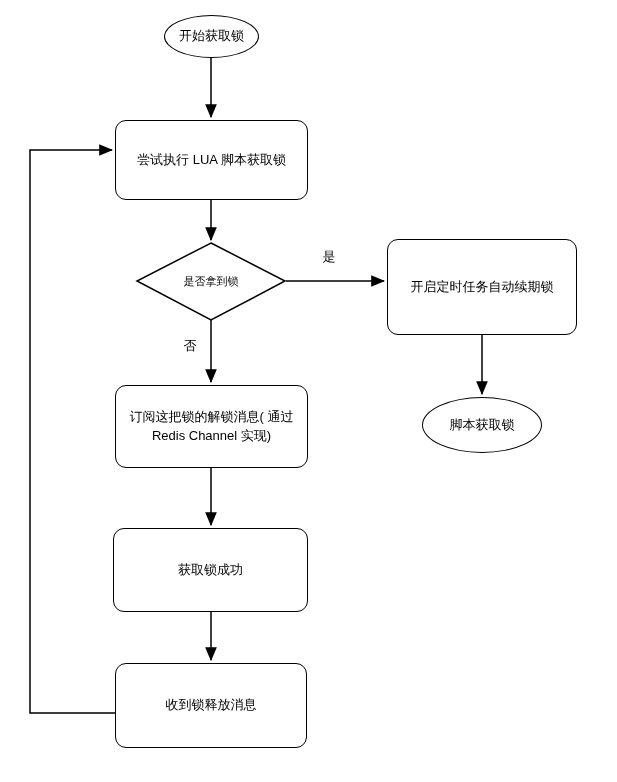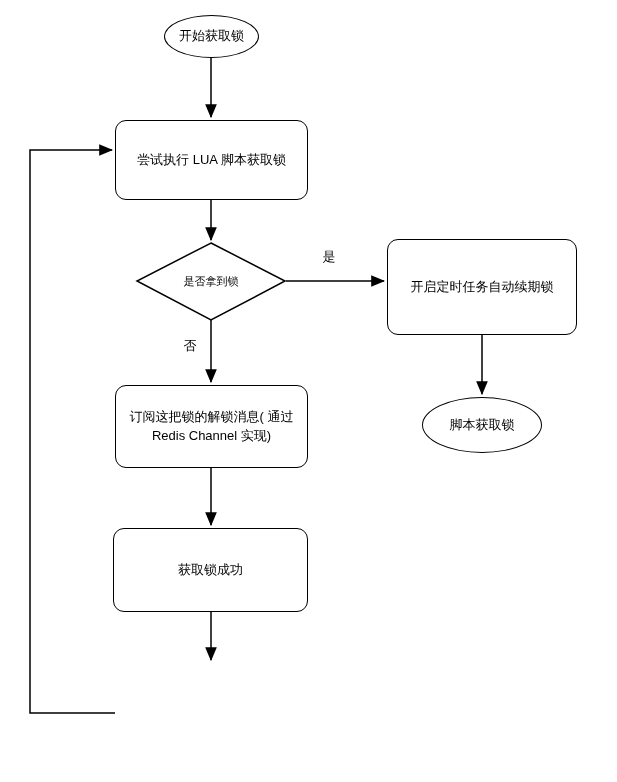--- a/index.html
+++ b/index.html
@@ -135,6 +135,9 @@
     <span>获取锁成功</span>
   </div>
 
+  <div class="node rounded" style="left:115px; top:663px; width:192px; height:85px;">
+    <span>收到锁释放消息</span>
+  </div>
 
 </div>
 

